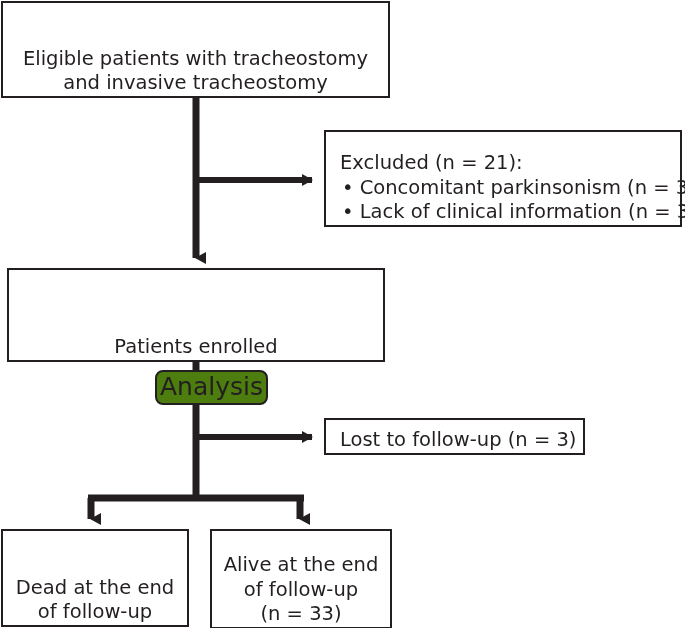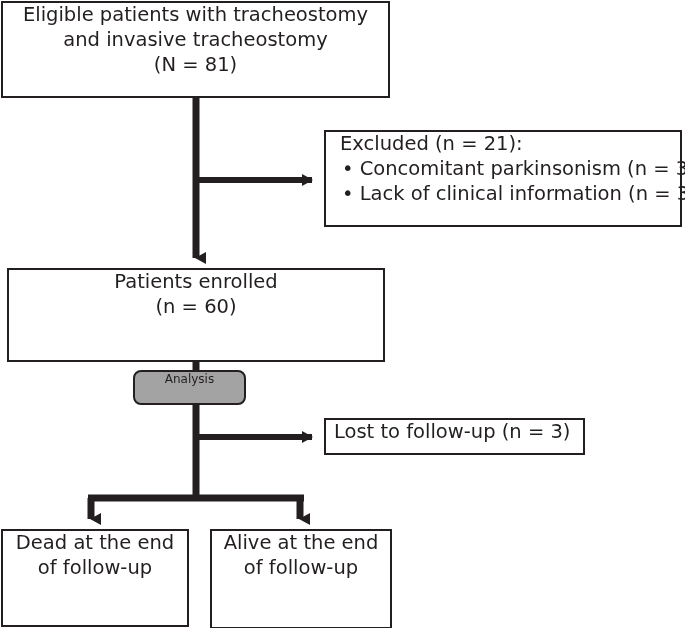--- a/index.html
+++ b/index.html
@@ -32,7 +32,7 @@
     display: flex;
     flex-direction: column;
     align-items: center;
-    justify-content: flex-start;
+    justify-content: flex-end;
     text-align: center;
     color: #231f20;
     font-size: 19.5px;

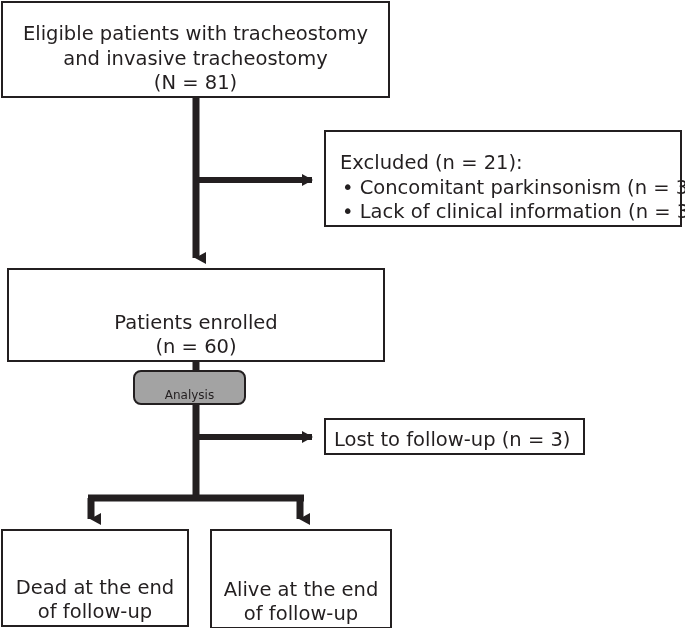--- a/index.html
+++ b/index.html
@@ -109,7 +109,6 @@
   <div class="node" id="node-eligible">
     <span class="line">Eligible patients with tracheostomy</span>
     <span class="line">and invasive tracheostomy</span>
-    <span class="line">(N = 81)</span>
   </div>
 
   <div class="node" id="node-excluded">

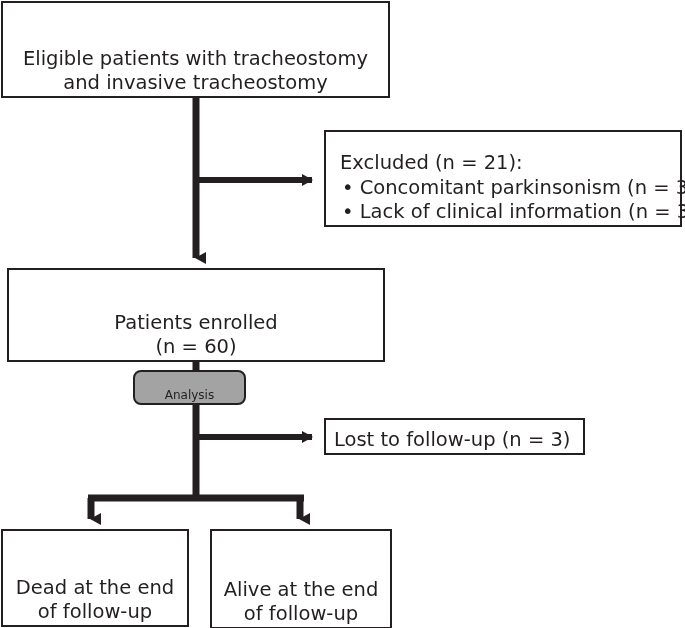--- a/index.html
+++ b/index.html
@@ -119,7 +119,6 @@
 
   <div class="node" id="node-enrolled">
     <span class="line">Patients enrolled</span>
-    <span class="line">(n = 60)</span>
   </div>
 
   <div class="node" id="node-analysis">

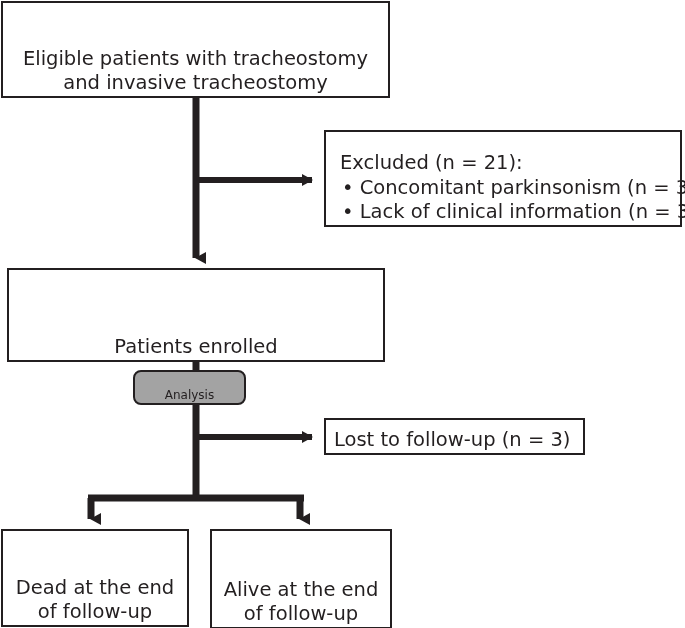--- a/index.html
+++ b/index.html
@@ -48,8 +48,8 @@
   #node-excluded   { left: 324px; top: 130px; width: 358px; height: 97px;
                      align-items: flex-start; text-align: left; padding-left: 14px; }
   #node-enrolled   { left: 7px;   top: 268px; width: 378px; height: 94px; }
-  #node-analysis   { left: 133px; top: 370px; width: 113px; height: 35px;
-                     background: #a3a3a3; border-radius: 8px; font-size: 12px; }
+  #node-analysis   { left: 155px; top: 370px; width: 113px; height: 35px;
+                     background: #4d7c0f; border-radius: 8px; font-size: 25px; }
   #node-lost       { left: 324px; top: 418px; width: 261px; height: 37px;
                      align-items: flex-start; text-align: left; padding-left: 8px; }
   #node-dead       { left: 1px;   top: 529px; width: 188px; height: 98px; }

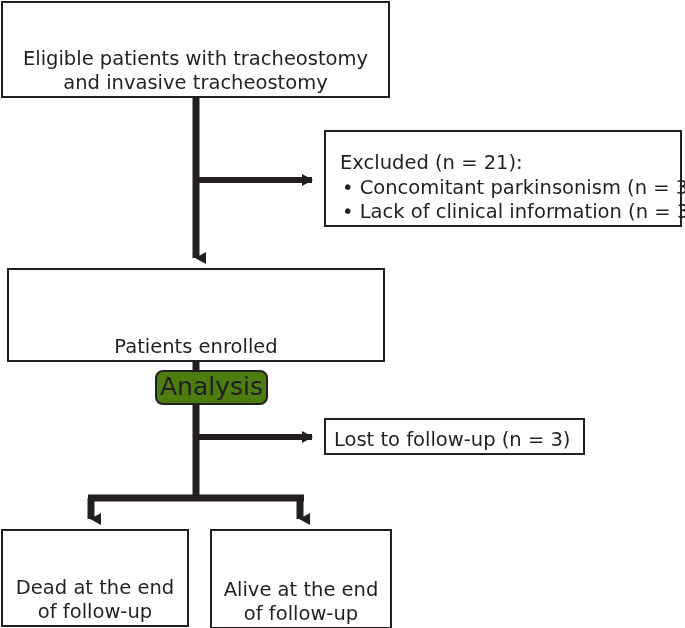--- a/index.html
+++ b/index.html
@@ -51,7 +51,7 @@
   #node-analysis   { left: 155px; top: 370px; width: 113px; height: 35px;
                      background: #4d7c0f; border-radius: 8px; font-size: 25px; }
   #node-lost       { left: 324px; top: 418px; width: 261px; height: 37px;
-                     align-items: flex-start; text-align: left; padding-left: 8px; }
+                     align-items: flex-start; text-align: left; padding-left: 14px; }
   #node-dead       { left: 1px;   top: 529px; width: 188px; height: 98px; }
   #node-alive      { left: 210px; top: 529px; width: 182px; height: 100px; }
 

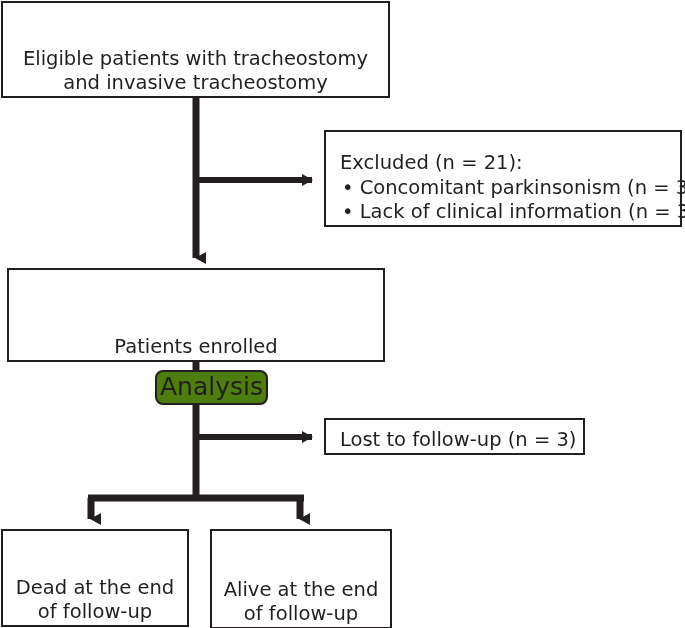--- a/index.html
+++ b/index.html
@@ -137,6 +137,7 @@
   <div class="node" id="node-alive">
     <span class="line">Alive at the end</span>
     <span class="line">of follow-up</span>
+    <span class="line">(n = 33)</span>
   </div>
 
 </div>

